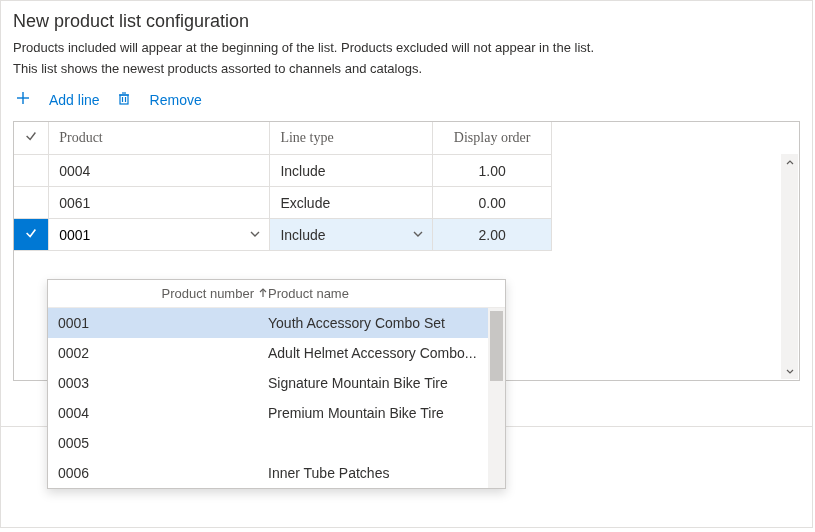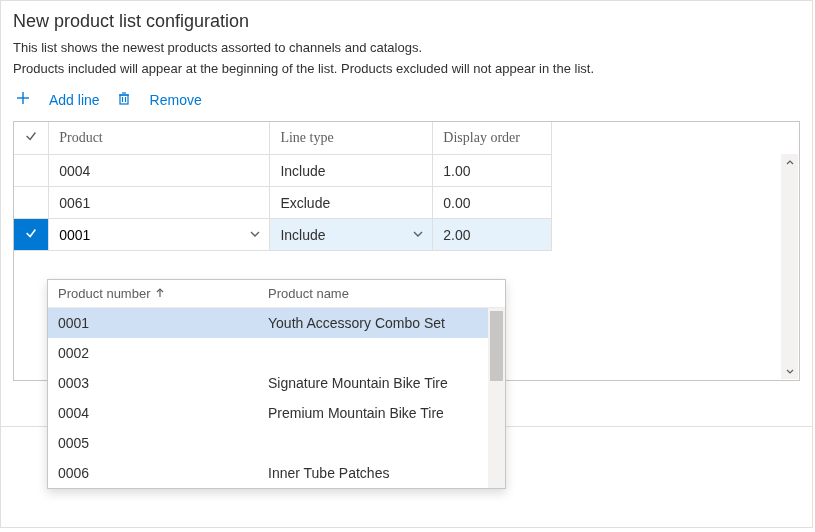--- a/index.html
+++ b/index.html
@@ -178,8 +178,8 @@
   <div class="header">
     <div class="title">New product list configuration</div>
   </div>
+  <div class="descr">Products included will appear at the beginning of the list. Products excluded will not appear in the list.</div>
   <div class="descr">This list shows the newest products assorted to channels and catalogs.</div>
-  <div class="descr">Products included will appear at the beginning of the list. Products excluded will not appear in the list.</div>
 
   <div class="toolbar">
     <div class="toolbar-btn">

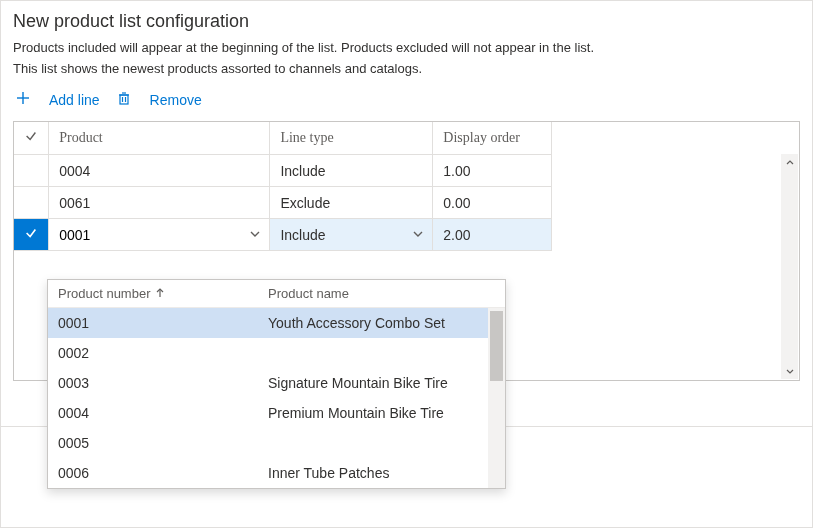--- a/index.html
+++ b/index.html
@@ -75,7 +75,7 @@
   .col-product { width: 220px; }
   .col-linetype { width: 162px; }
   .col-order { width: 118px; text-align: right; }
-  .grid th.col-order, .grid td.col-order { text-align:left; }
+  .grid th.col-order, .grid td.col-order { text-align:center; }
   .row-sel .col-check { background: #0078d4; color:#fff; }
   .row-sel td { background: #e5f1fb; }
   .row-sel .cell-product { background:#fff; }

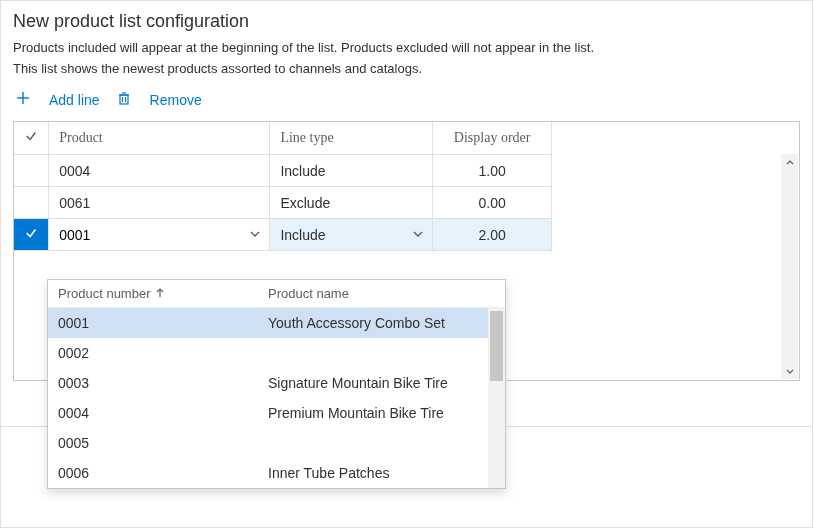--- a/index.html
+++ b/index.html
@@ -135,7 +135,7 @@
     font-size:13px;
     color:#605e5c;
   }
-  .lh-num { width: 210px; display:flex; align-items:center; gap:4px;}
+  .lh-num { width: 210px; display:flex; align-items:center; gap:4px;justify-content:flex-end;}
   .lh-name { flex:1; }
   .sort-arrow svg{width:10px;height:10px;}
   .lookup-body {

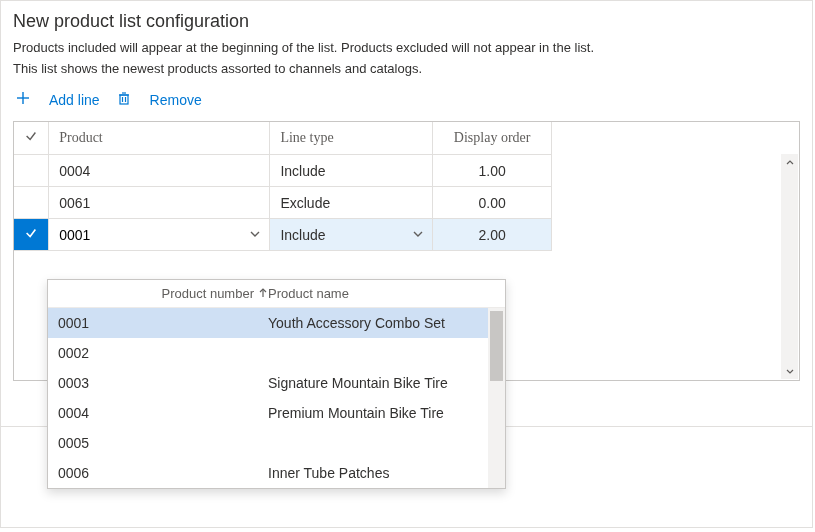--- a/index.html
+++ b/index.html
@@ -298,6 +298,7 @@
       </div>
       <div class="lookup-row">
         <div class="lr-num">0002</div>
+        <div class="lr-name">Adult Helmet Accessory Combo...</div>
       </div>
       <div class="lookup-row">
         <div class="lr-num">0003</div>

